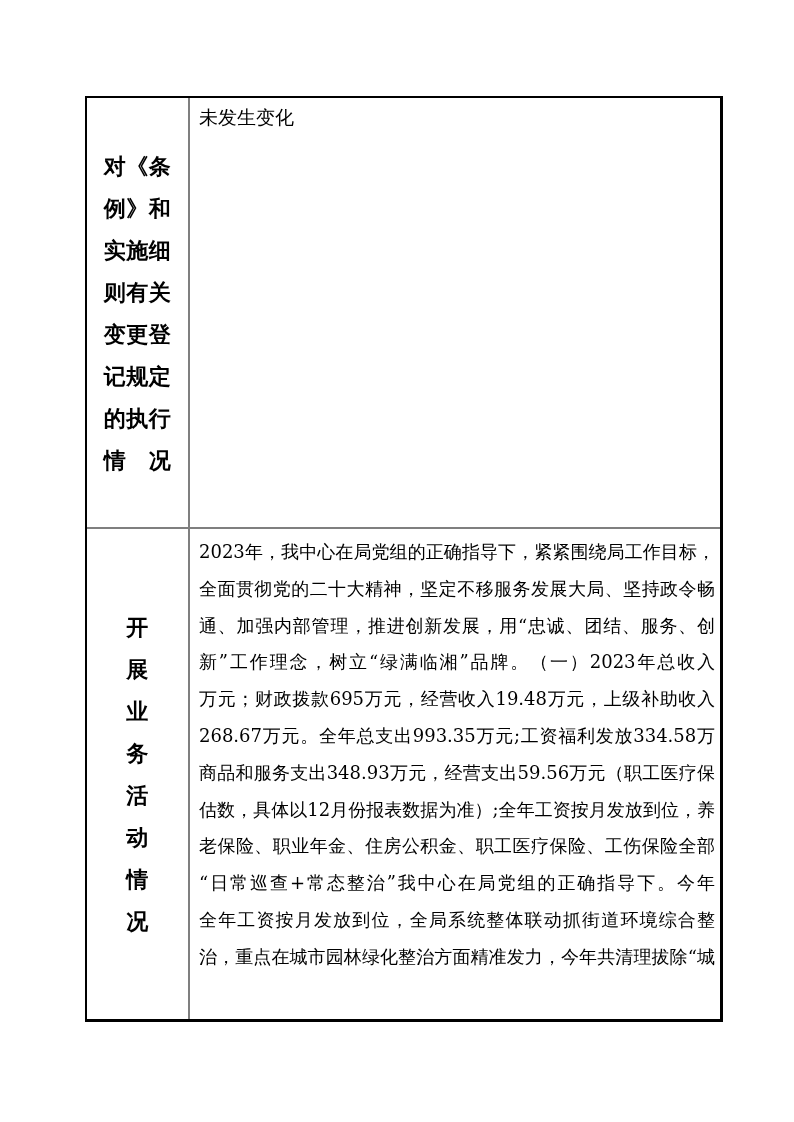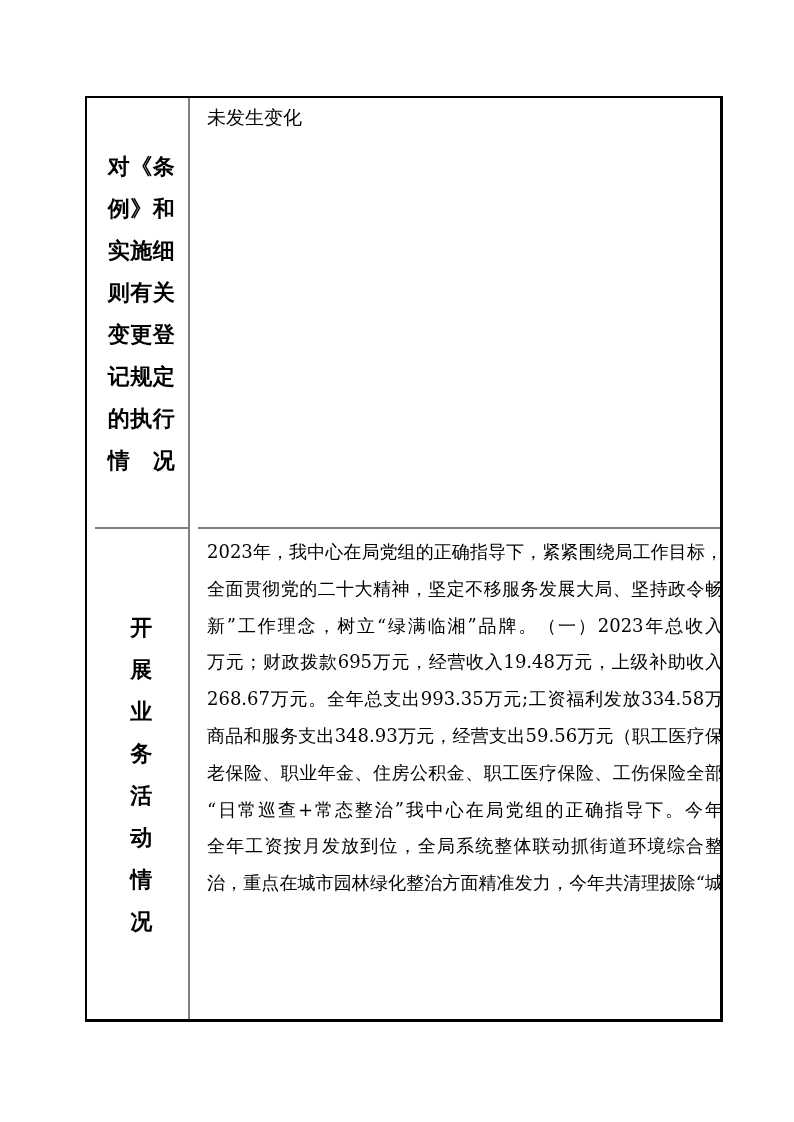--- a/index.html
+++ b/index.html
@@ -34,7 +34,6 @@
   .cell {
     box-sizing: border-box;
     overflow: hidden;
-    margin-left: 8px;
   }
   .head {
     border-right: 2px solid #7f7f7f;

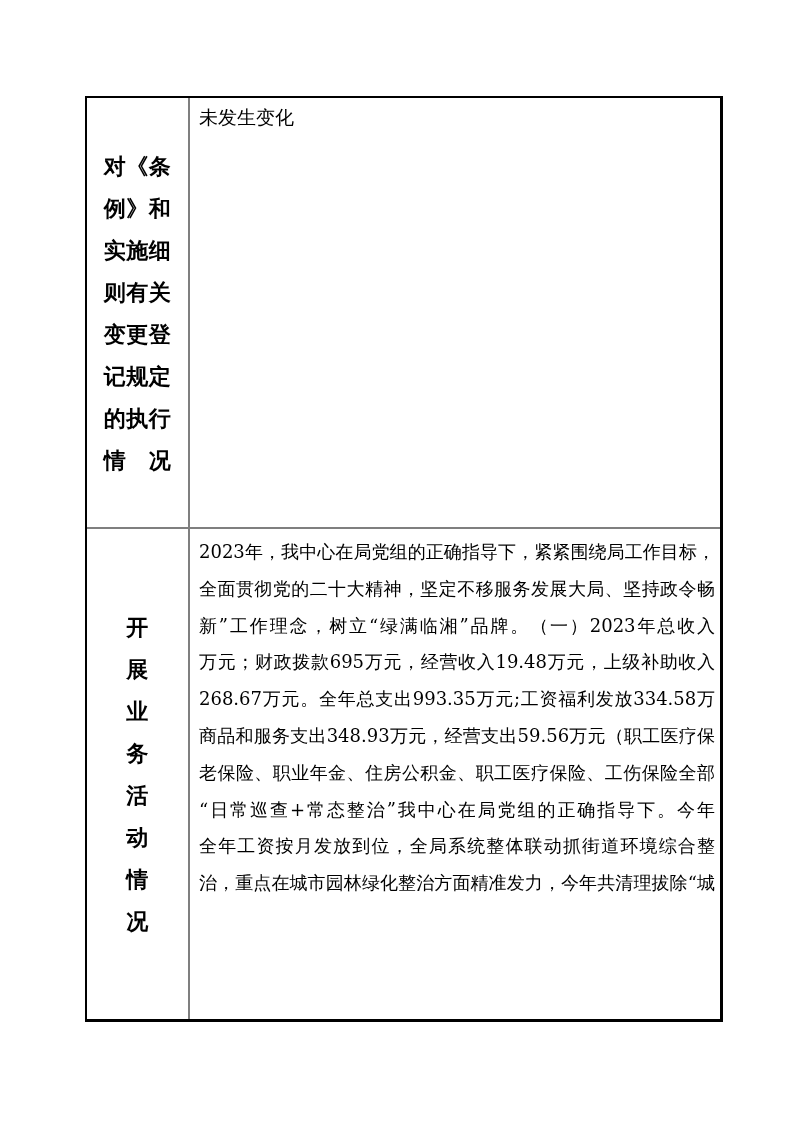--- a/index.html
+++ b/index.html
@@ -111,6 +111,7 @@
     <div class="cell val2">
         <div class="bline">2023年，我中心在局党组的正确指导下，紧紧围绕局工作目标，</div>
         <div class="bline">全面贯彻党的二十大精神，坚定不移服务发展大局、坚持政令畅</div>
+        <div class="bline">通、加强内部管理，推进创新发展，用“忠诚、团结、服务、创</div>
         <div class="bline">新”工作理念，树立“绿满临湘”品牌。（一）2023年总收入983.15</div>
         <div class="bline">万元；财政拨款695万元，经营收入19.48万元，上级补助收入</div>
         <div class="bline">268.67万元。全年总支出993.35万元;工资福利发放334.58万元，</div>

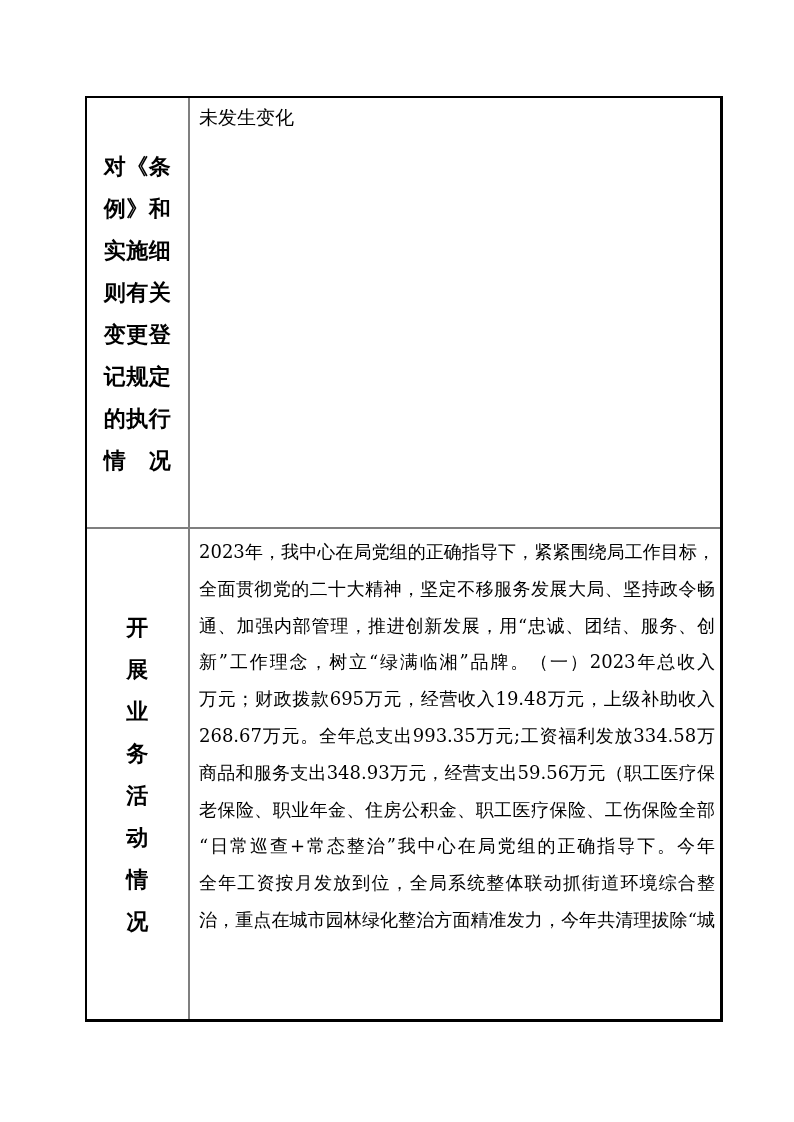--- a/index.html
+++ b/index.html
@@ -116,6 +116,7 @@
         <div class="bline">万元；财政拨款695万元，经营收入19.48万元，上级补助收入</div>
         <div class="bline">268.67万元。全年总支出993.35万元;工资福利发放334.58万元，</div>
         <div class="bline">商品和服务支出348.93万元，经营支出59.56万元（职工医疗保险</div>
+        <div class="bline">估数，具体以12月份报表数据为准）;全年工资按月发放到位，养</div>
         <div class="bline">老保险、职业年金、住房公积金、职工医疗保险、工伤保险全部</div>
         <div class="bline">“日常巡查+常态整治”我中心在局党组的正确指导下。今年</div>
         <div class="bline">全年工资按月发放到位，全局系统整体联动抓街道环境综合整</div>

